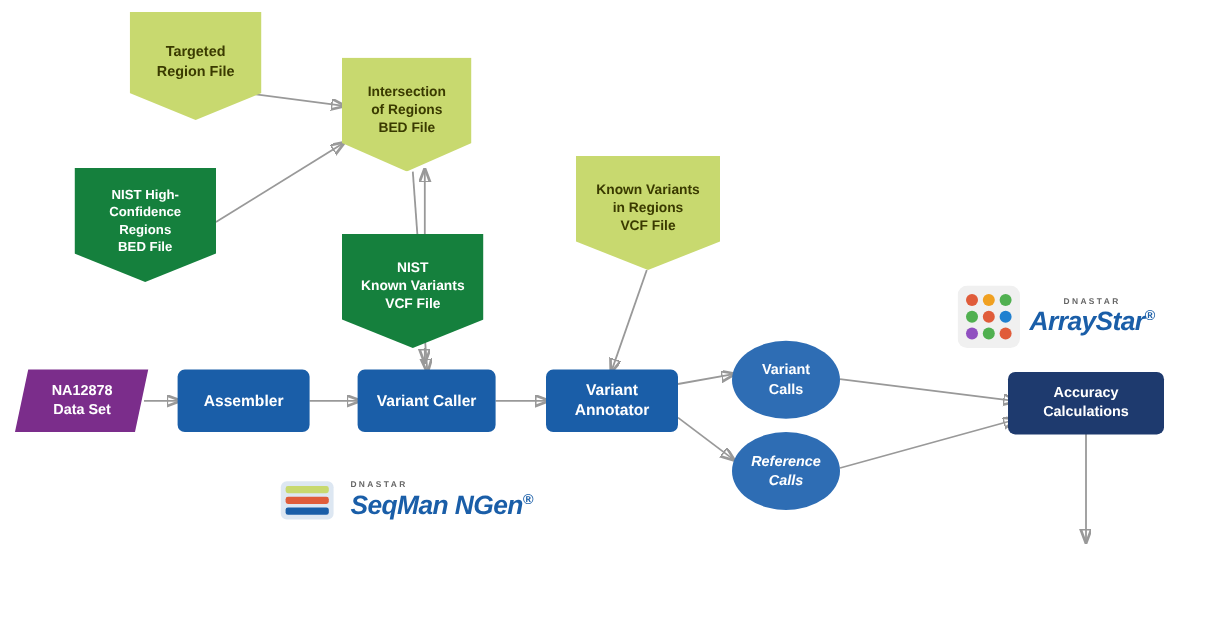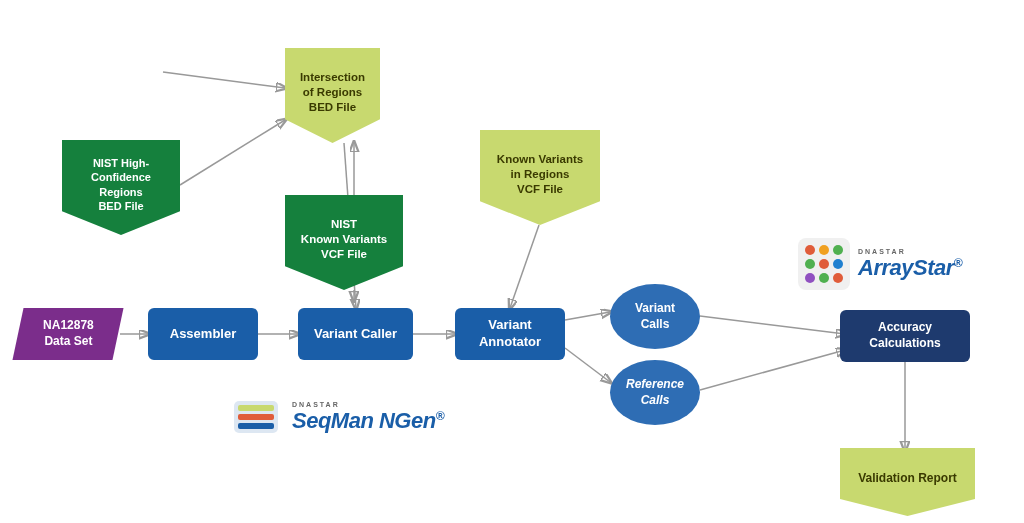--- a/index.html
+++ b/index.html
@@ -171,6 +171,10 @@
     <line x1="354" y1="290" x2="354" y2="300"></line>
   </svg>
 
+  <div class="bookmark bookmark-green" style="left:108px; top:10px; width:110px; height:90px; font-size:12px;">
+    <span>Targeted Region
+File</span>
+  </div>
 
   <div class="bookmark bookmark-green" style="left:285px; top:48px; width:95px; height:95px; font-size:11.5px;">
     <span>Intersection<br>of Regions<br>BED File</span>

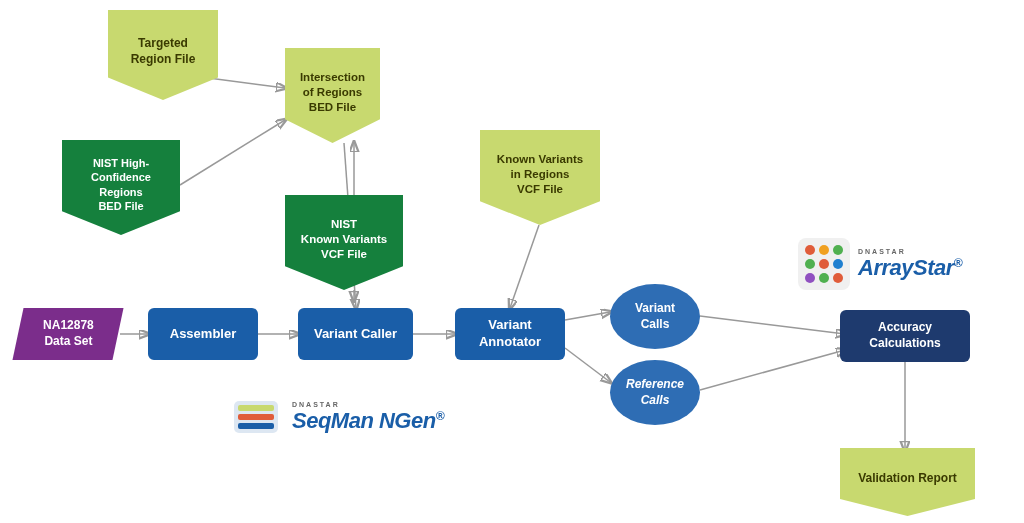--- a/index.html
+++ b/index.html
@@ -176,7 +176,7 @@
 File</span>
   </div>
 
-  <div class="bookmark bookmark-green" style="left:285px; top:48px; width:95px; height:95px; font-size:11.5px;">
+  <div class="bookmark bookmark-green" style="left:285px; top:48px; width:108px; height:95px; font-size:11.5px;">
     <span>Intersection<br>of Regions<br>BED File</span>
   </div>
 

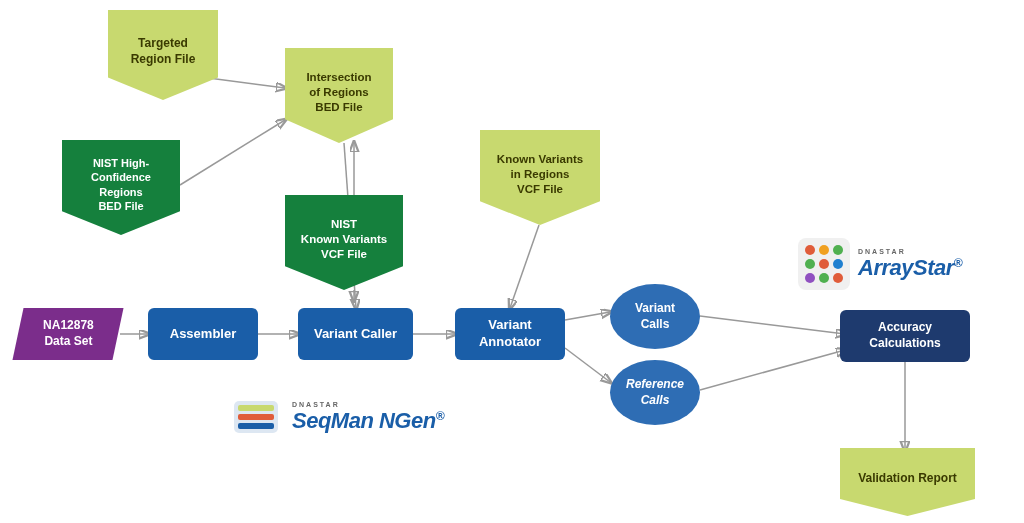--- a/index.html
+++ b/index.html
@@ -238,7 +238,7 @@
     </div>
   </div>
 
-  <div class="arraystar-logo" style="left:798px; top:238px;">
+  <div class="arraystar-logo" style="left:798px; top:238px;text-align:center;">
 
     <svg width="52" height="52" viewBox="0 0 52 52">
       <rect width="52" height="52" rx="8" fill="#f0f0f0"></rect>

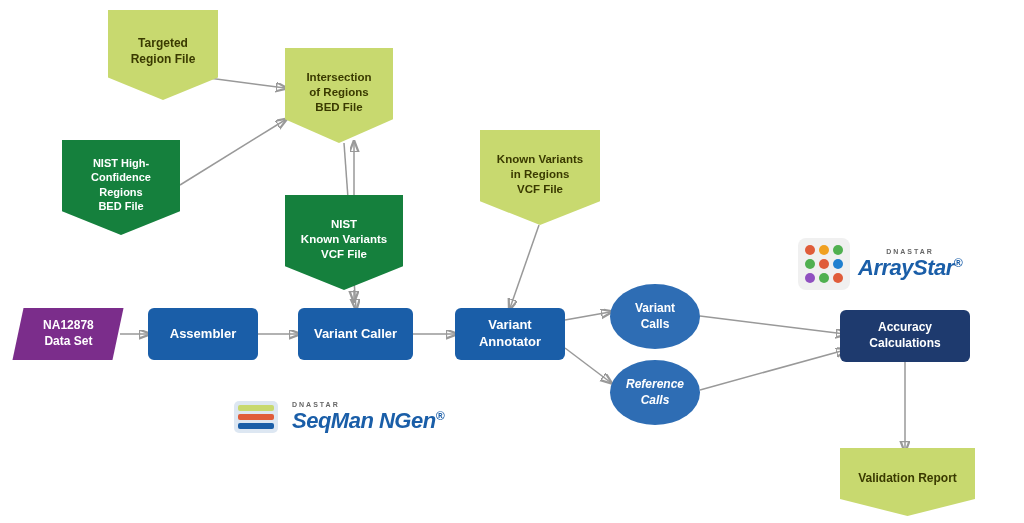--- a/index.html
+++ b/index.html
@@ -220,9 +220,6 @@
     <span>Accuracy<br>Calculations</span>
   </div>
 
-  <div class="bookmark bookmark-green" style="left:840px; top:448px; width:135px; height:68px; font-size:12px;">
-    <span>Validation Report</span>
-  </div>
 
   <div class="seqman-logo" style="left:230px; top:395px; flex-direction: row; align-items: center; gap: 10px;">
 

